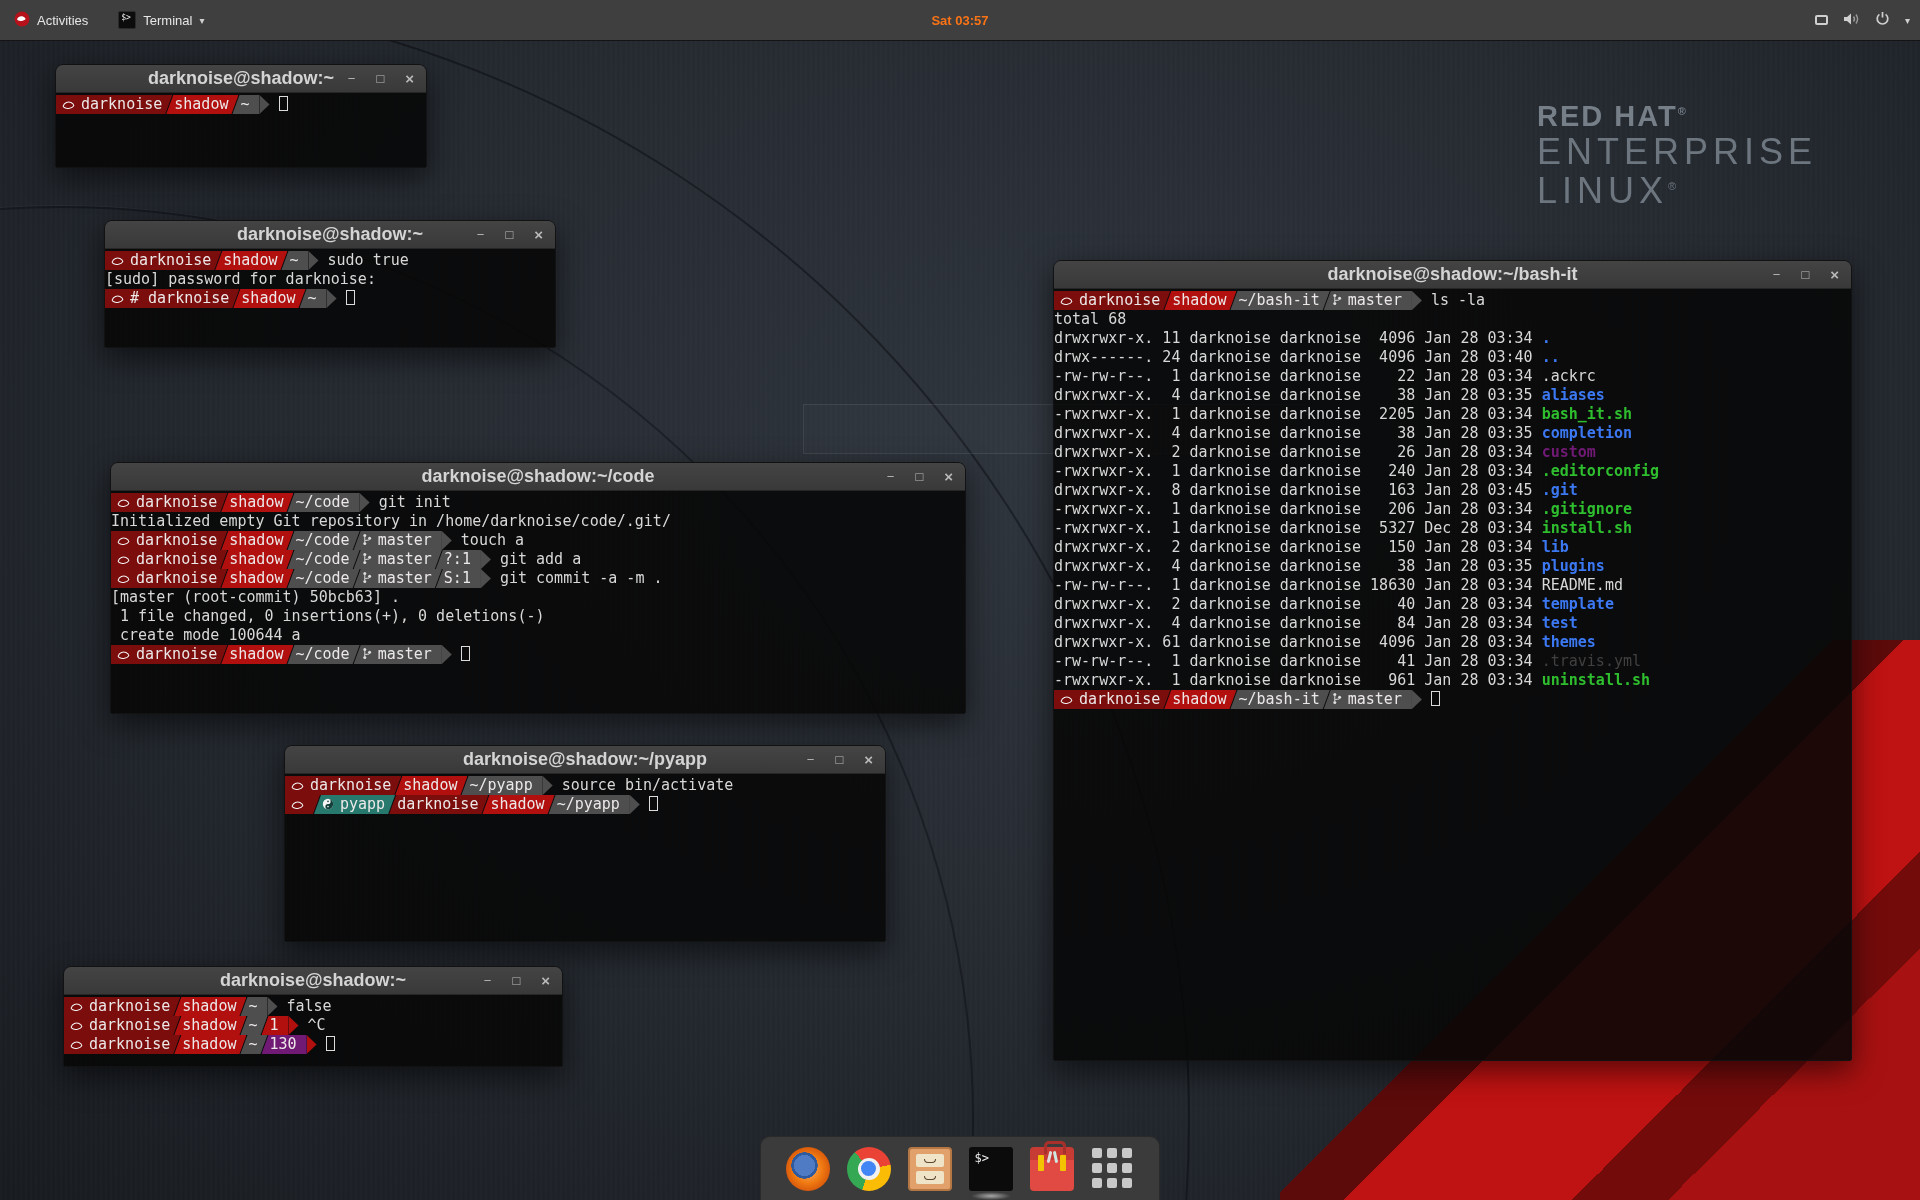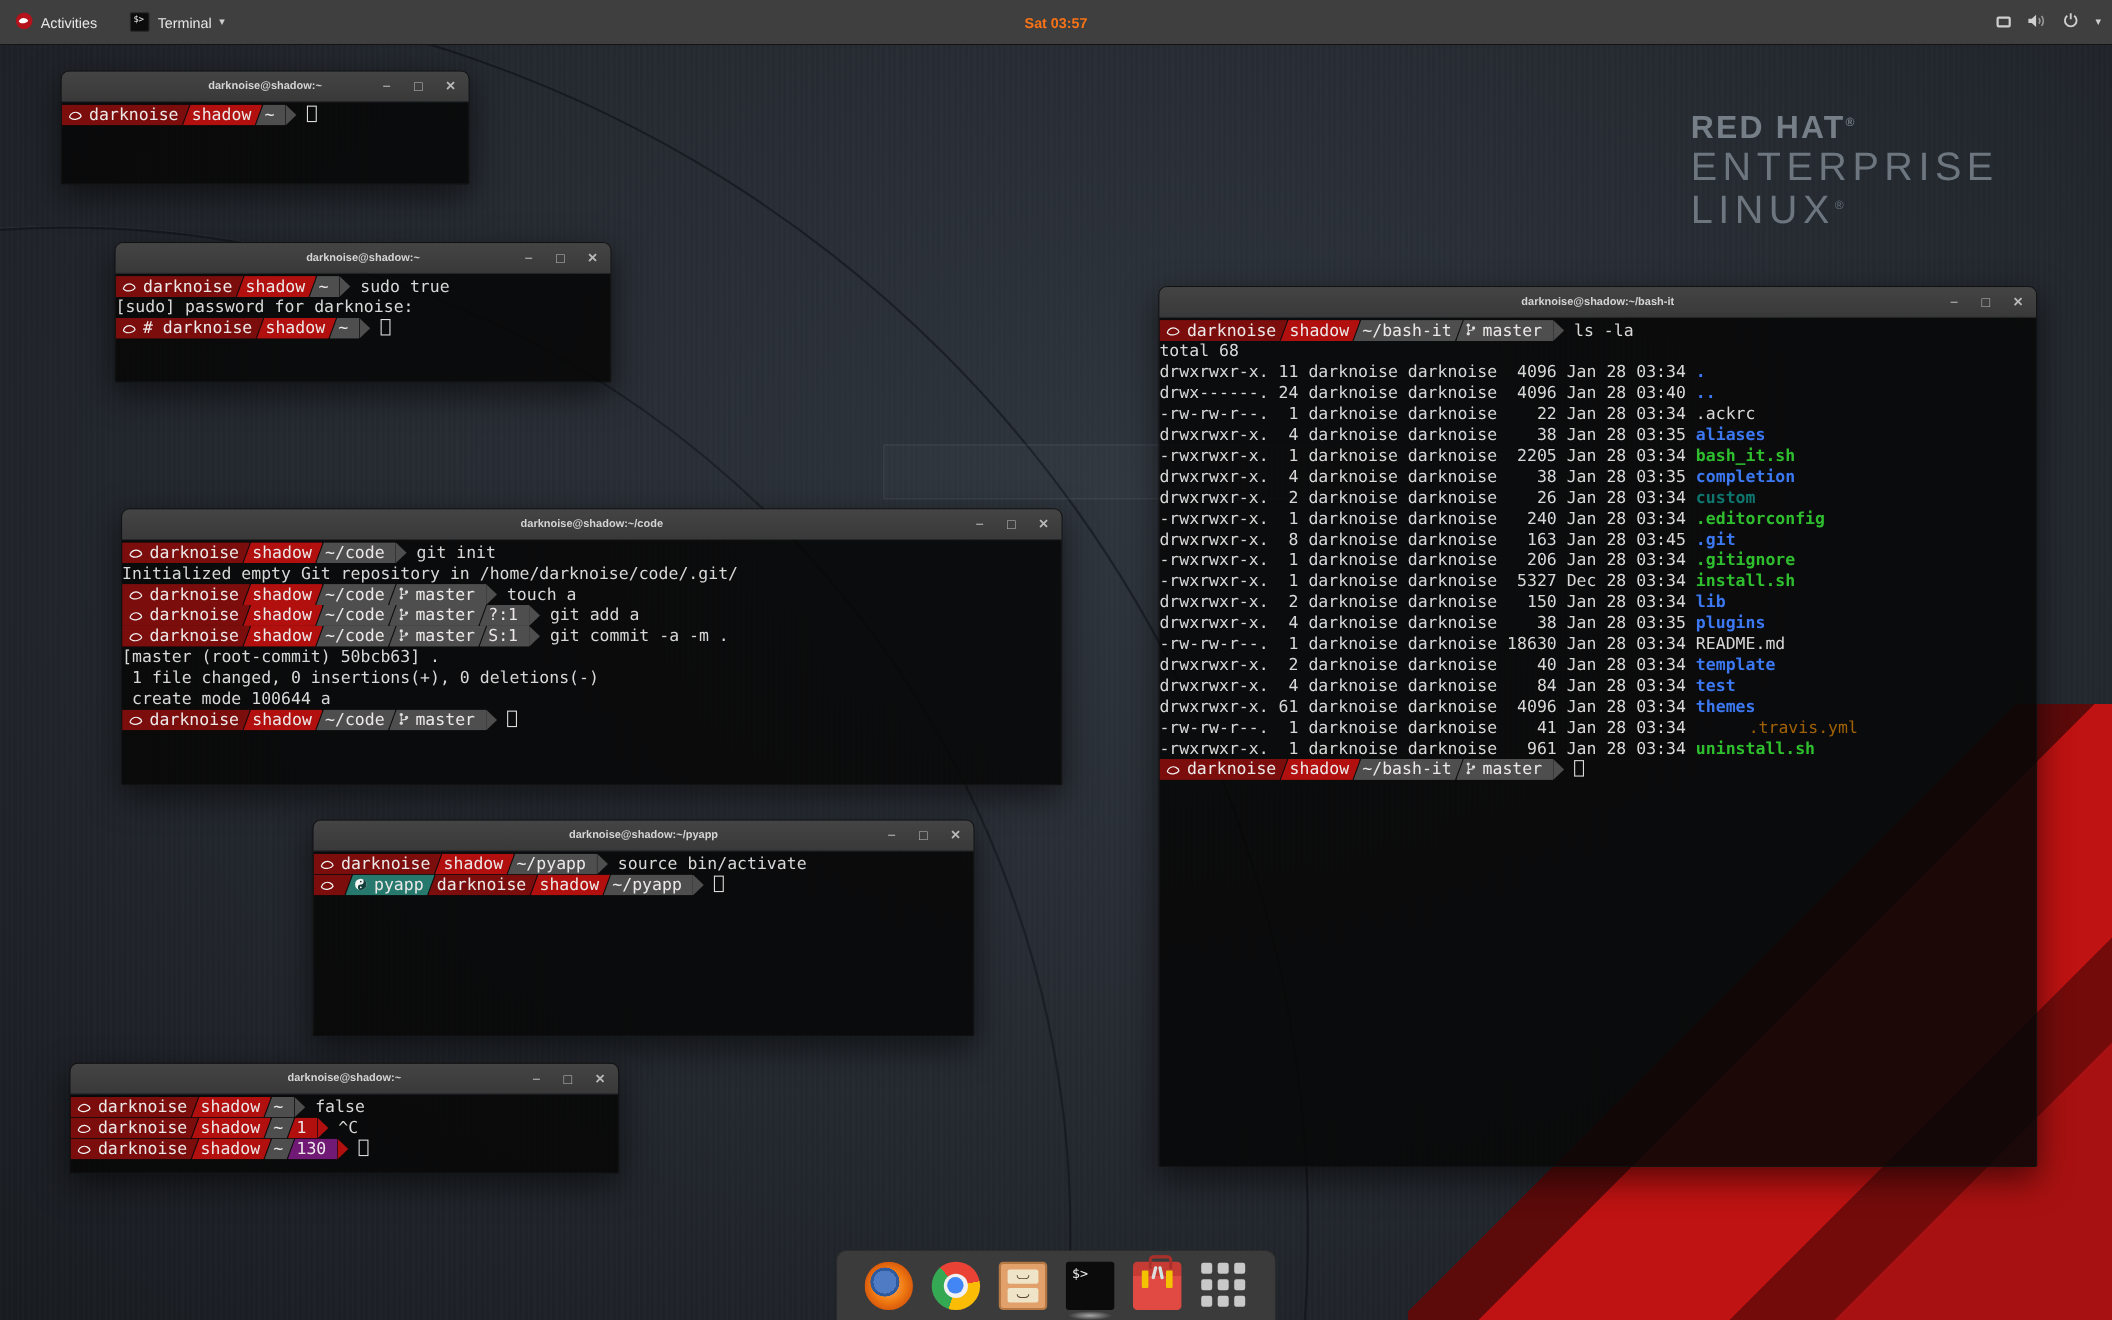--- a/index.html
+++ b/index.html
@@ -45,7 +45,7 @@
       box-shadow:0 10px 30px rgba(0,0,0,.55); }
   .titlebar { height:28px; background:linear-gradient(#444,#393939); border-bottom:1px solid #262626;
       border-radius:7px 7px 0 0; position:relative; display:flex; align-items:center; justify-content:center; }
-  .title { font-size:10px; font-weight:bold; color:#d4d4d4; }
+  .title { font-size:18px; font-weight:bold; color:#d4d4d4; }
   .winbtns { position:absolute; right:12px; top:0; height:28px; display:flex; align-items:center; gap:21px;
       color:#b9b9b9; font-size:13px; }
   .winbtns span { cursor:default; line-height:28px; }

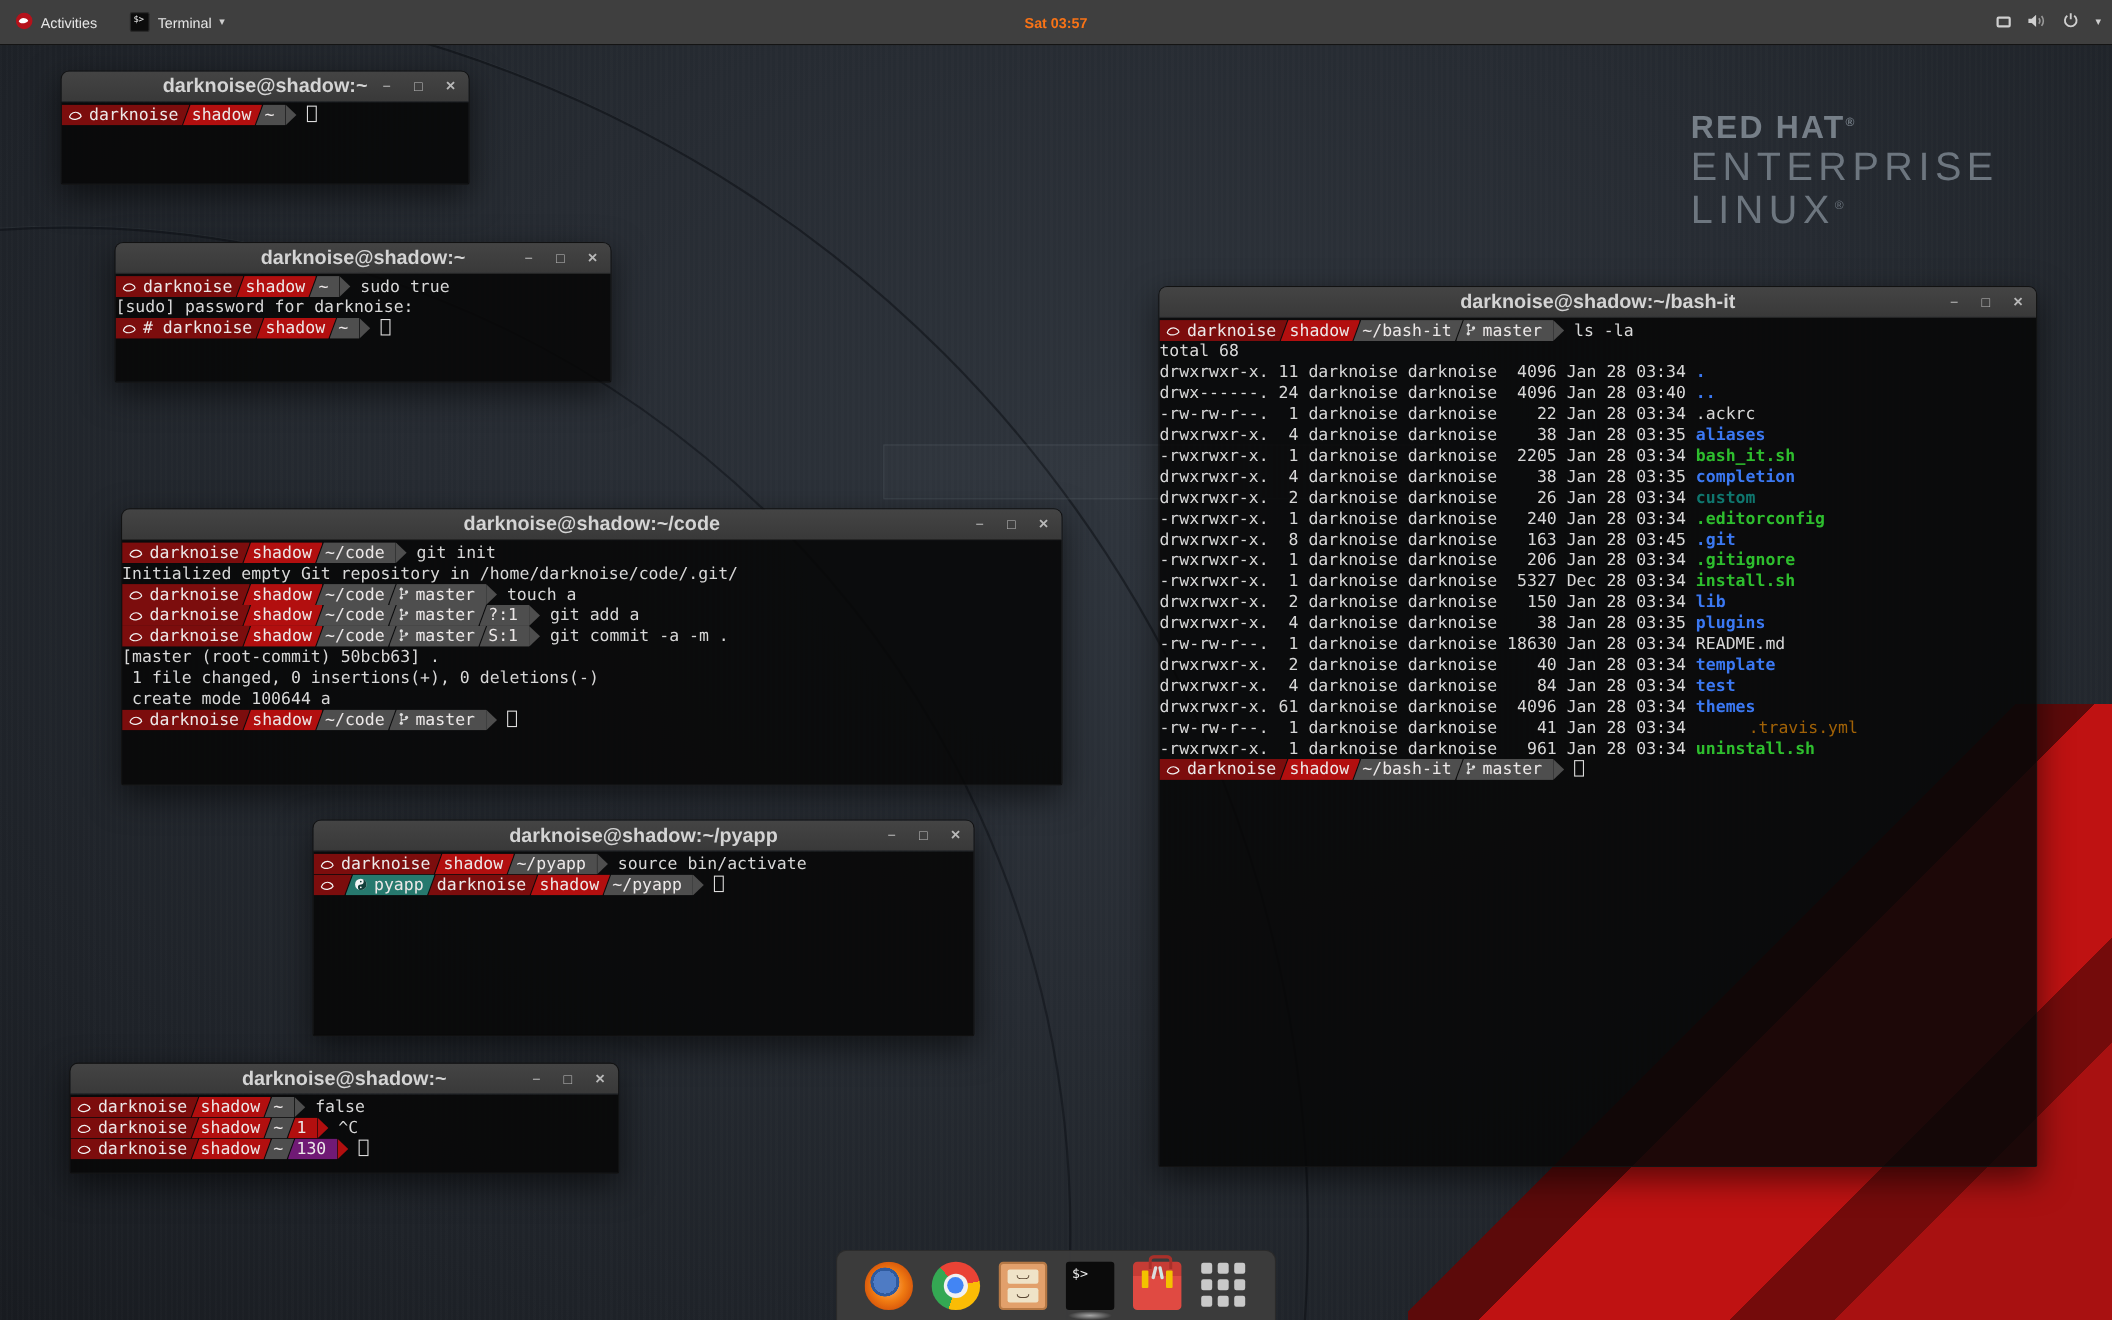--- a/index.html
+++ b/index.html
@@ -314,7 +314,7 @@
       <div class="tline"><span>drwxrwxr-x.  4 darknoise darknoise    38 Jan 28 03:35 </span><span class="lsname-dir" style="color: rgb(59, 120, 242);">aliases</span></div>
       <div class="tline"><span>-rwxrwxr-x.  1 darknoise darknoise  2205 Jan 28 03:34 </span><span class="lsname-exec" style="color: rgb(46, 190, 46);">bash_it.sh</span></div>
       <div class="tline"><span>drwxrwxr-x.  4 darknoise darknoise    38 Jan 28 03:35 </span><span class="lsname-dir" style="color: rgb(59, 120, 242);">completion</span></div>
-      <div class="tline"><span>drwxrwxr-x.  2 darknoise darknoise    26 Jan 28 03:34 </span><span class="lsname-dir" style="color: #0f766e;">custom</span></div>
+      <div class="tline"><span>drwxrwxr-x.  2 darknoise darknoise    26 Jan 28 03:34 </span><span class="lsname-dir" style="color: #701a75;">custom</span></div>
       <div class="tline"><span>-rwxrwxr-x.  1 darknoise darknoise   240 Jan 28 03:34 </span><span class="lsname-exec" style="color: rgb(46, 190, 46);">.editorconfig</span></div>
       <div class="tline"><span>drwxrwxr-x.  8 darknoise darknoise   163 Jan 28 03:45 </span><span class="lsname-dir" style="color: rgb(59, 120, 242);">.git</span></div>
       <div class="tline"><span>-rwxrwxr-x.  1 darknoise darknoise   206 Jan 28 03:34 </span><span class="lsname-exec" style="color: rgb(46, 190, 46);">.gitignore</span></div>

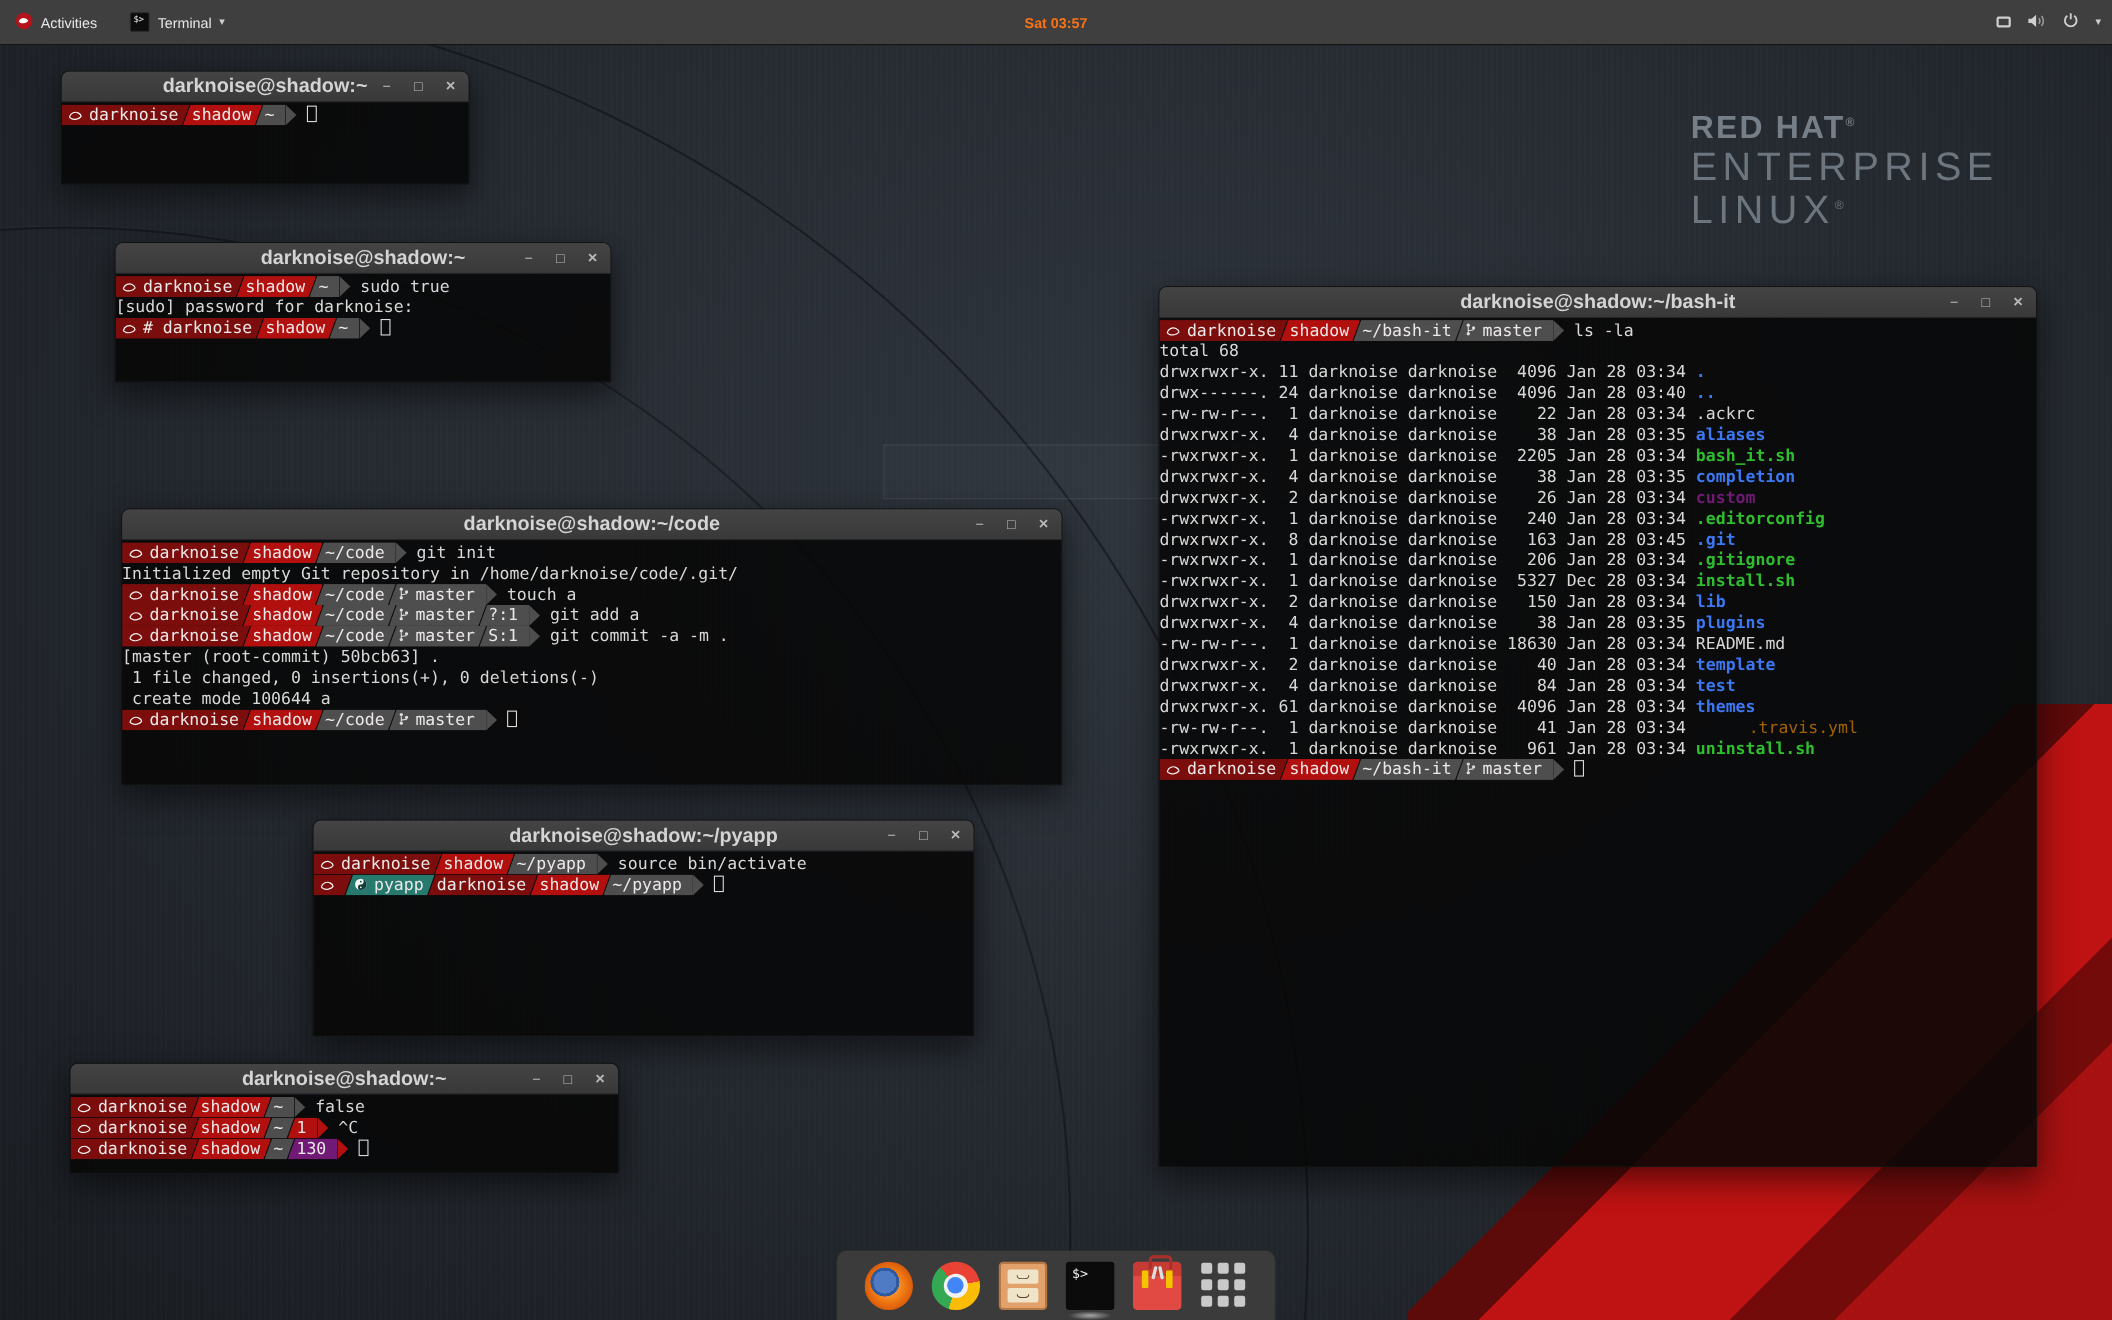--- a/index.html
+++ b/index.html
@@ -325,7 +325,7 @@
       <div class="tline"><span>drwxrwxr-x.  2 darknoise darknoise    40 Jan 28 03:34 </span><span class="lsname-dir" style="color: rgb(59, 120, 242);">template</span></div>
       <div class="tline"><span>drwxrwxr-x.  4 darknoise darknoise    84 Jan 28 03:34 </span><span class="lsname-dir" style="color: rgb(59, 120, 242);">test</span></div>
       <div class="tline"><span>drwxrwxr-x. 61 darknoise darknoise  4096 Jan 28 03:34 </span><span class="lsname-dir" style="color: rgb(59, 120, 242);">themes</span></div>
-      <div class="tline"><span>-rw-rw-r--.  1 darknoise darknoise    41 Jan 28 03:34 </span><span style="color: #a16207; margin-left: 48px;">.travis.yml</span></div>
+      <div class="tline"><span>-rw-rw-r--.  1 darknoise darknoise    41 Jan 28 03:34 </span><span style="color: #404040;">.travis.yml</span></div>
       <div class="tline"><span>-rwxrwxr-x.  1 darknoise darknoise   961 Jan 28 03:34 </span><span class="lsname-exec" style="color: rgb(46, 190, 46);">uninstall.sh</span></div>
       <div class="tline"><span class="tseg first" style="background: rgb(124, 13, 13);"><svg class="pico" width="13" height="10" viewBox="0 0 13 10">
             <path d="M1.2 6.2 C2.2 2.6 6.2 1.2 9 2.6 C10.8 3.5 11.8 5 11.8 5.8 C10 8.4 5.4 9.2 2.8 7.8 C1.8 7.3 1.2 6.8 1.2 6.2 Z" fill="none" stroke="#f2f2f2" stroke-width="1.1"></path>

